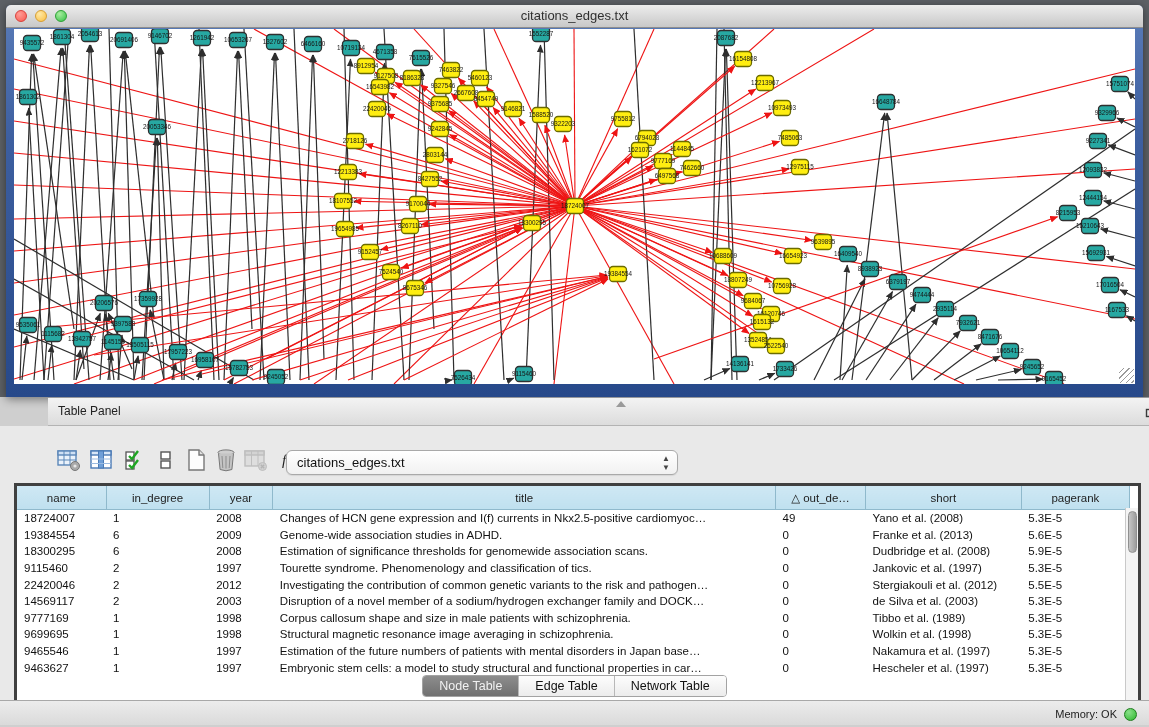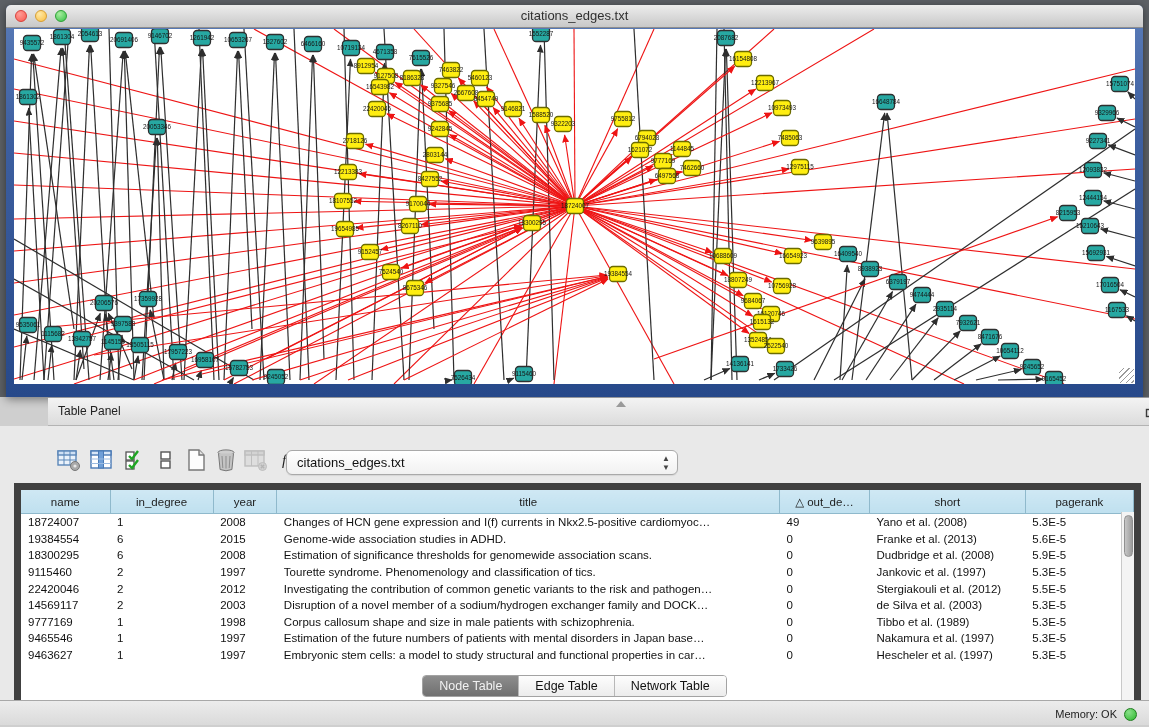--- a/index.html
+++ b/index.html
@@ -79,7 +79,7 @@
   
   .table-wrap{
     position:absolute;top:57px;left:14px;width:1127px;height:242px;box-sizing:border-box;
-    border:7px solid #404040;background:#fff;overflow:hidden;
+    border:3px solid #404040;background:#fff;overflow:hidden;
   }
   table.data{border-collapse:collapse;table-layout:fixed;width:1113px;font-size:11.5px;color:#111;}
   table.data th{

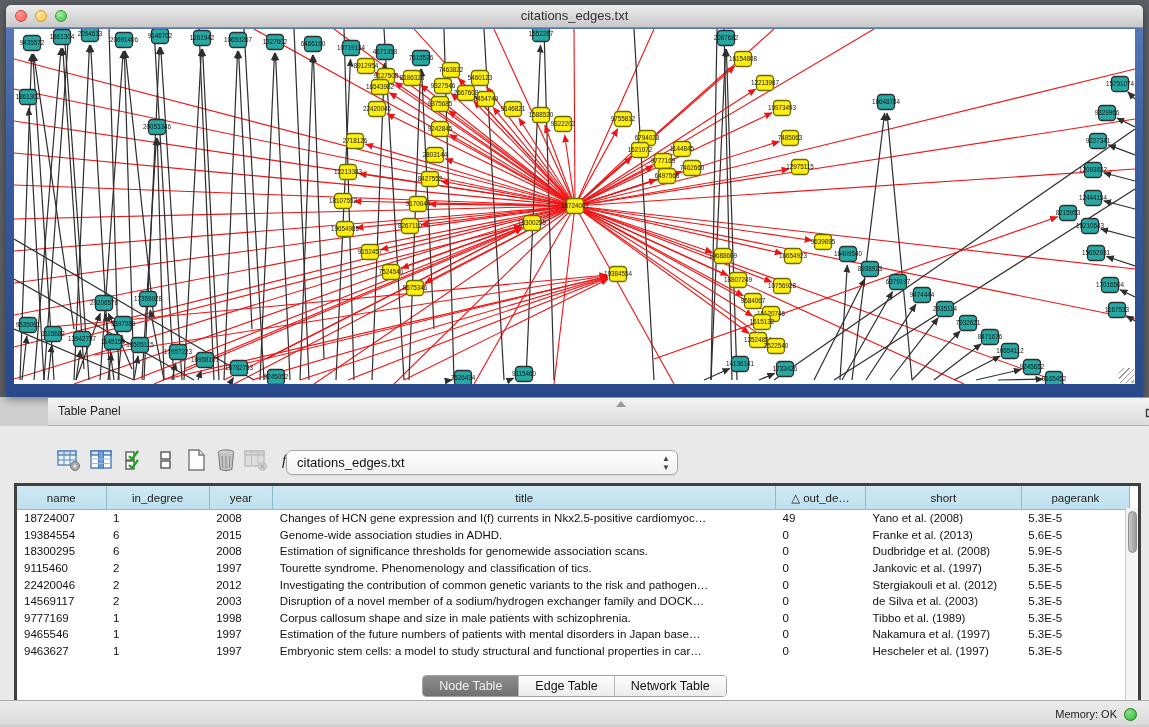--- a/index.html
+++ b/index.html
@@ -878,7 +878,7 @@
           <tr>
             <td>19384554</td>
             <td>6</td>
-            <td>2015</td>
+            <td>2009</td>
             <td>Genome-wide association studies in ADHD.</td>
             <td>0</td>
             <td>Franke et al. (2013)</td>

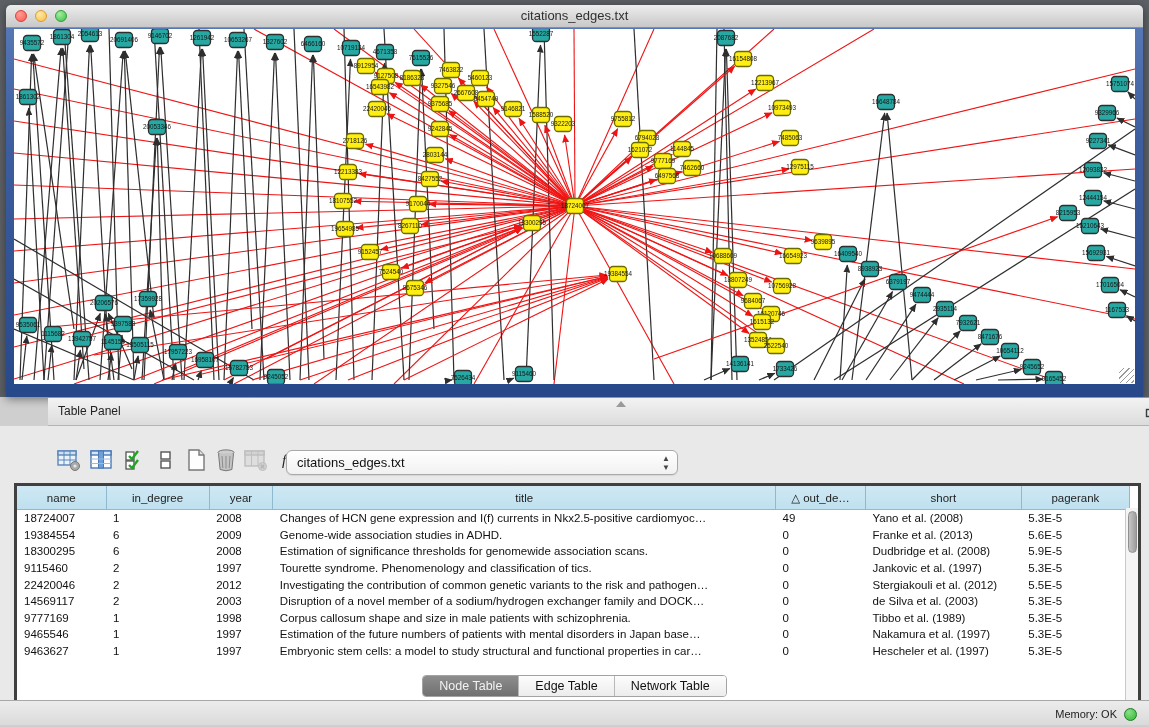--- a/index.html
+++ b/index.html
@@ -930,6 +930,15 @@
             <td>5.3E-5</td>
           </tr>
           <tr>
+            <td>9699695</td>
+            <td>1</td>
+            <td>1998</td>
+            <td>Structural magnetic resonance image averaging in schizophrenia.</td>
+            <td>0</td>
+            <td>Wolkin et al. (1998)</td>
+            <td>5.3E-5</td>
+          </tr>
+          <tr>
             <td>9465546</td>
             <td>1</td>
             <td>1997</td>

